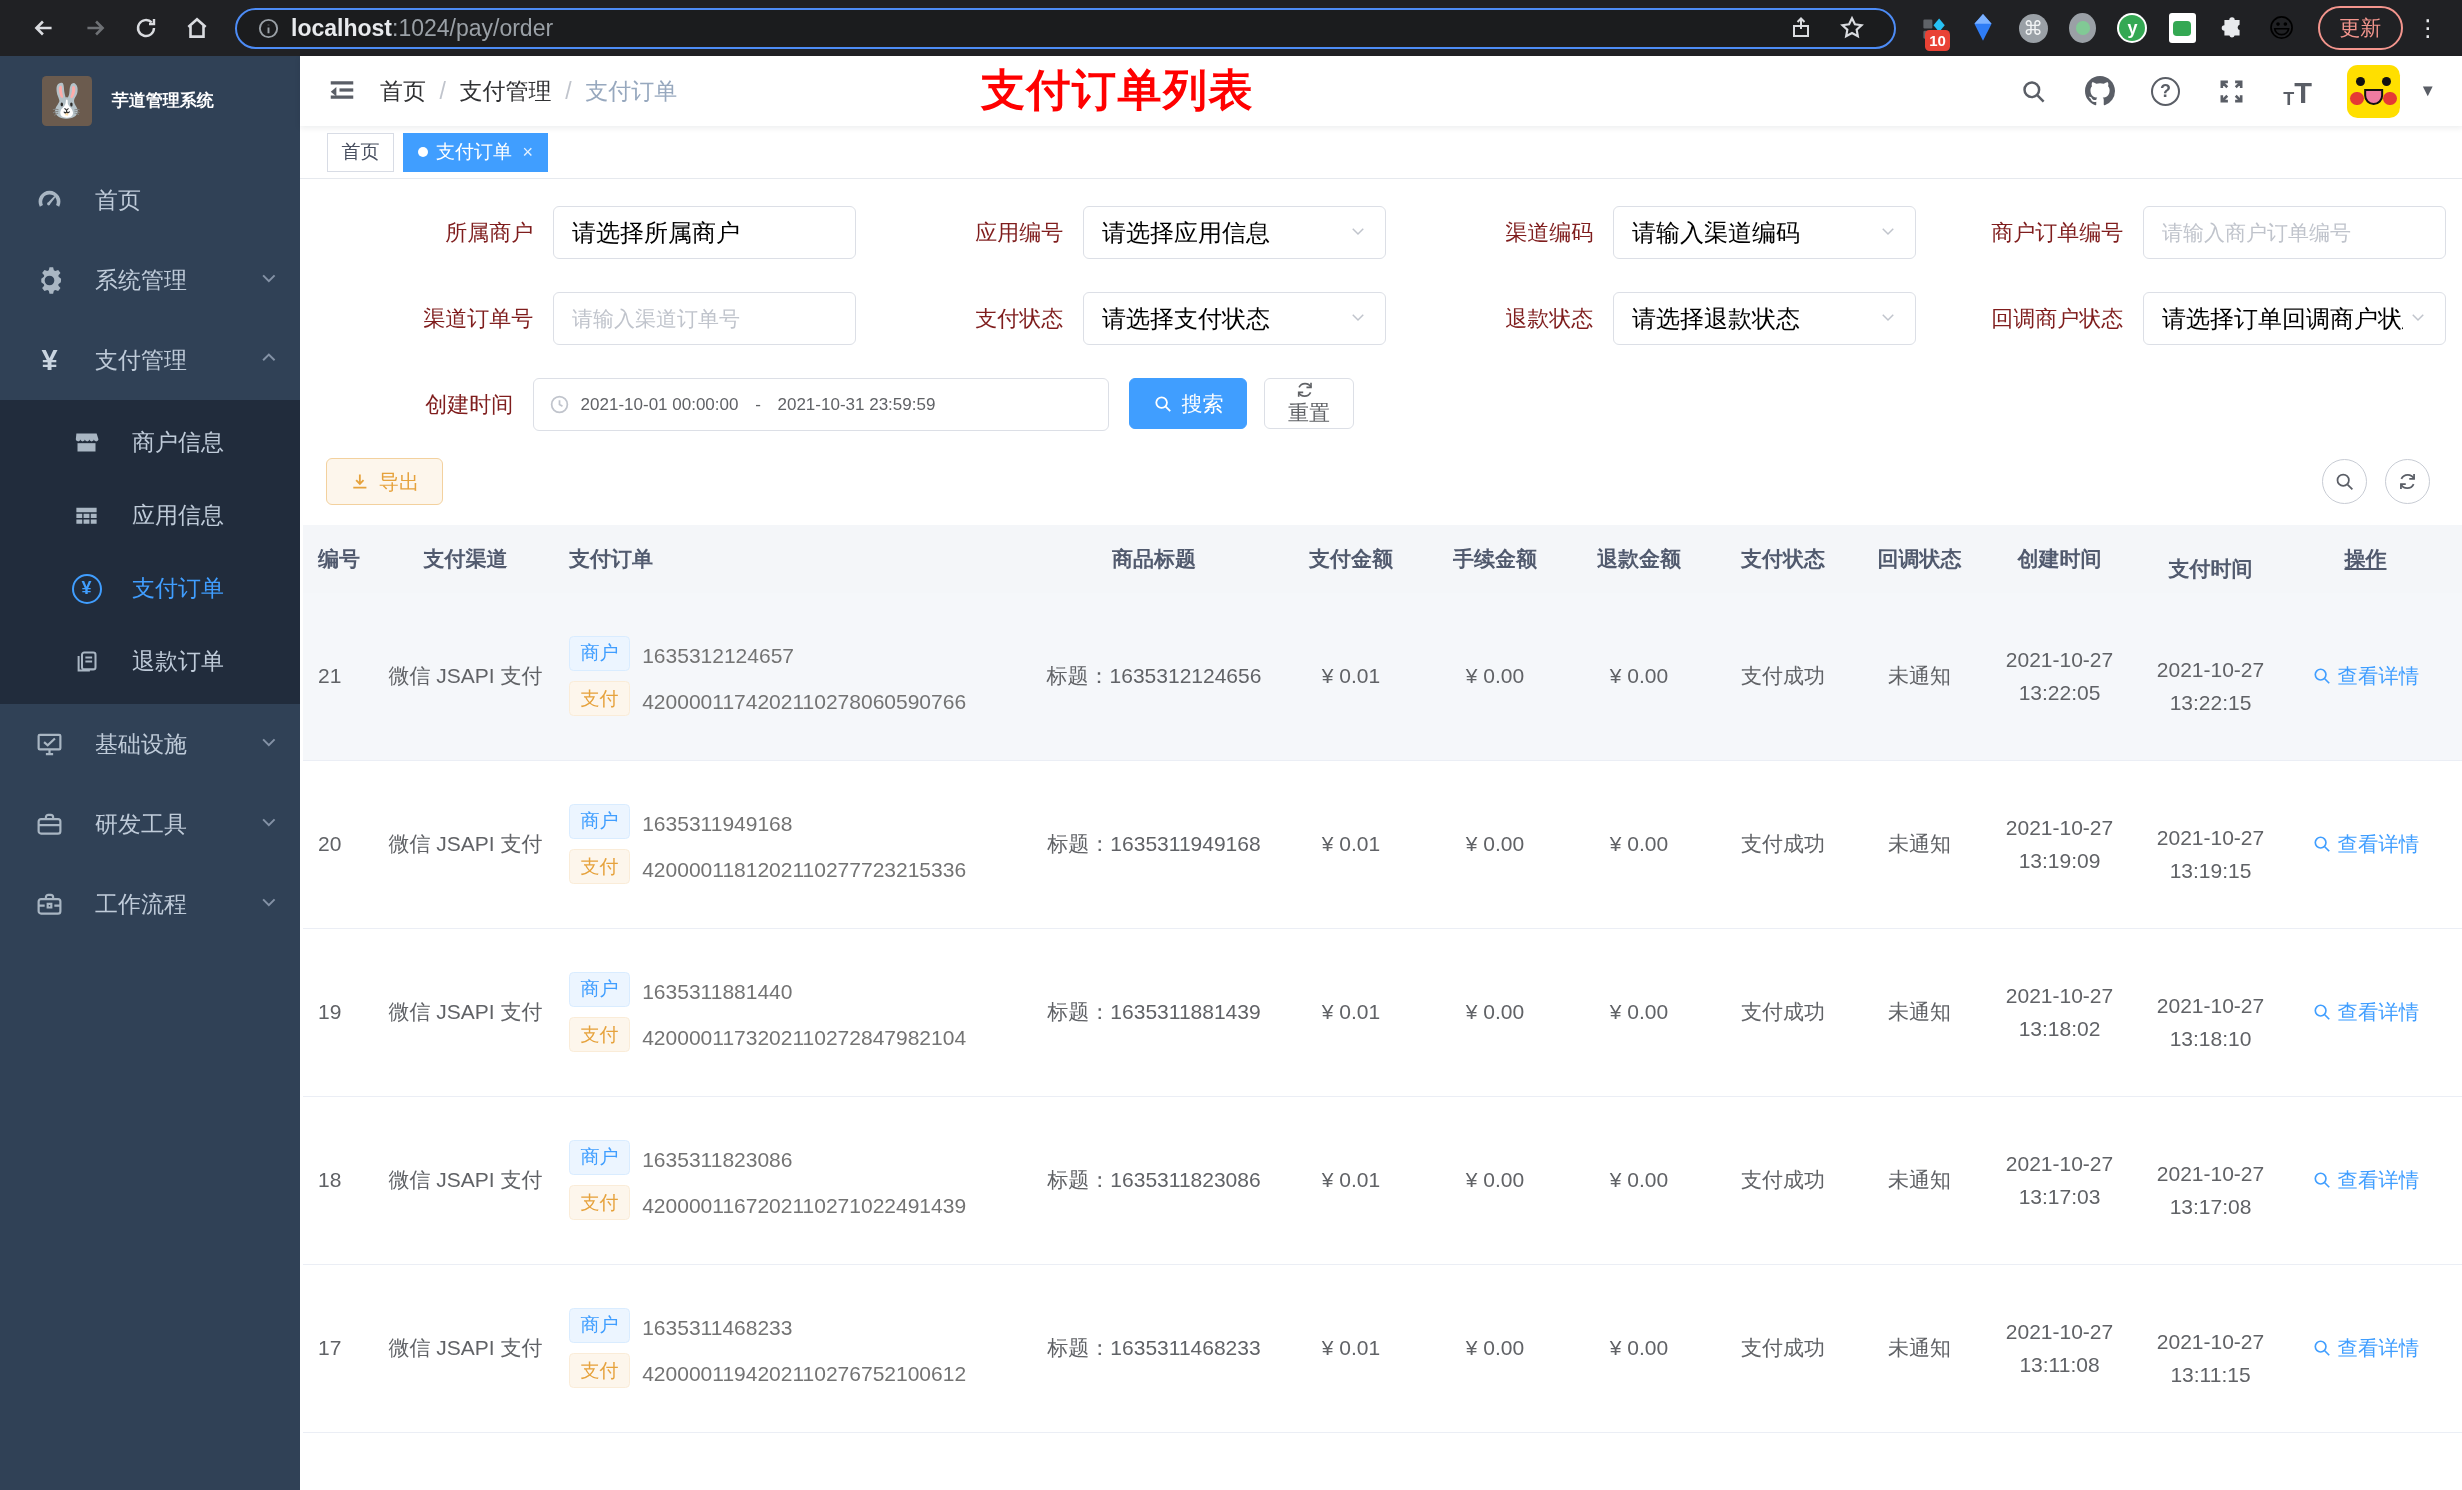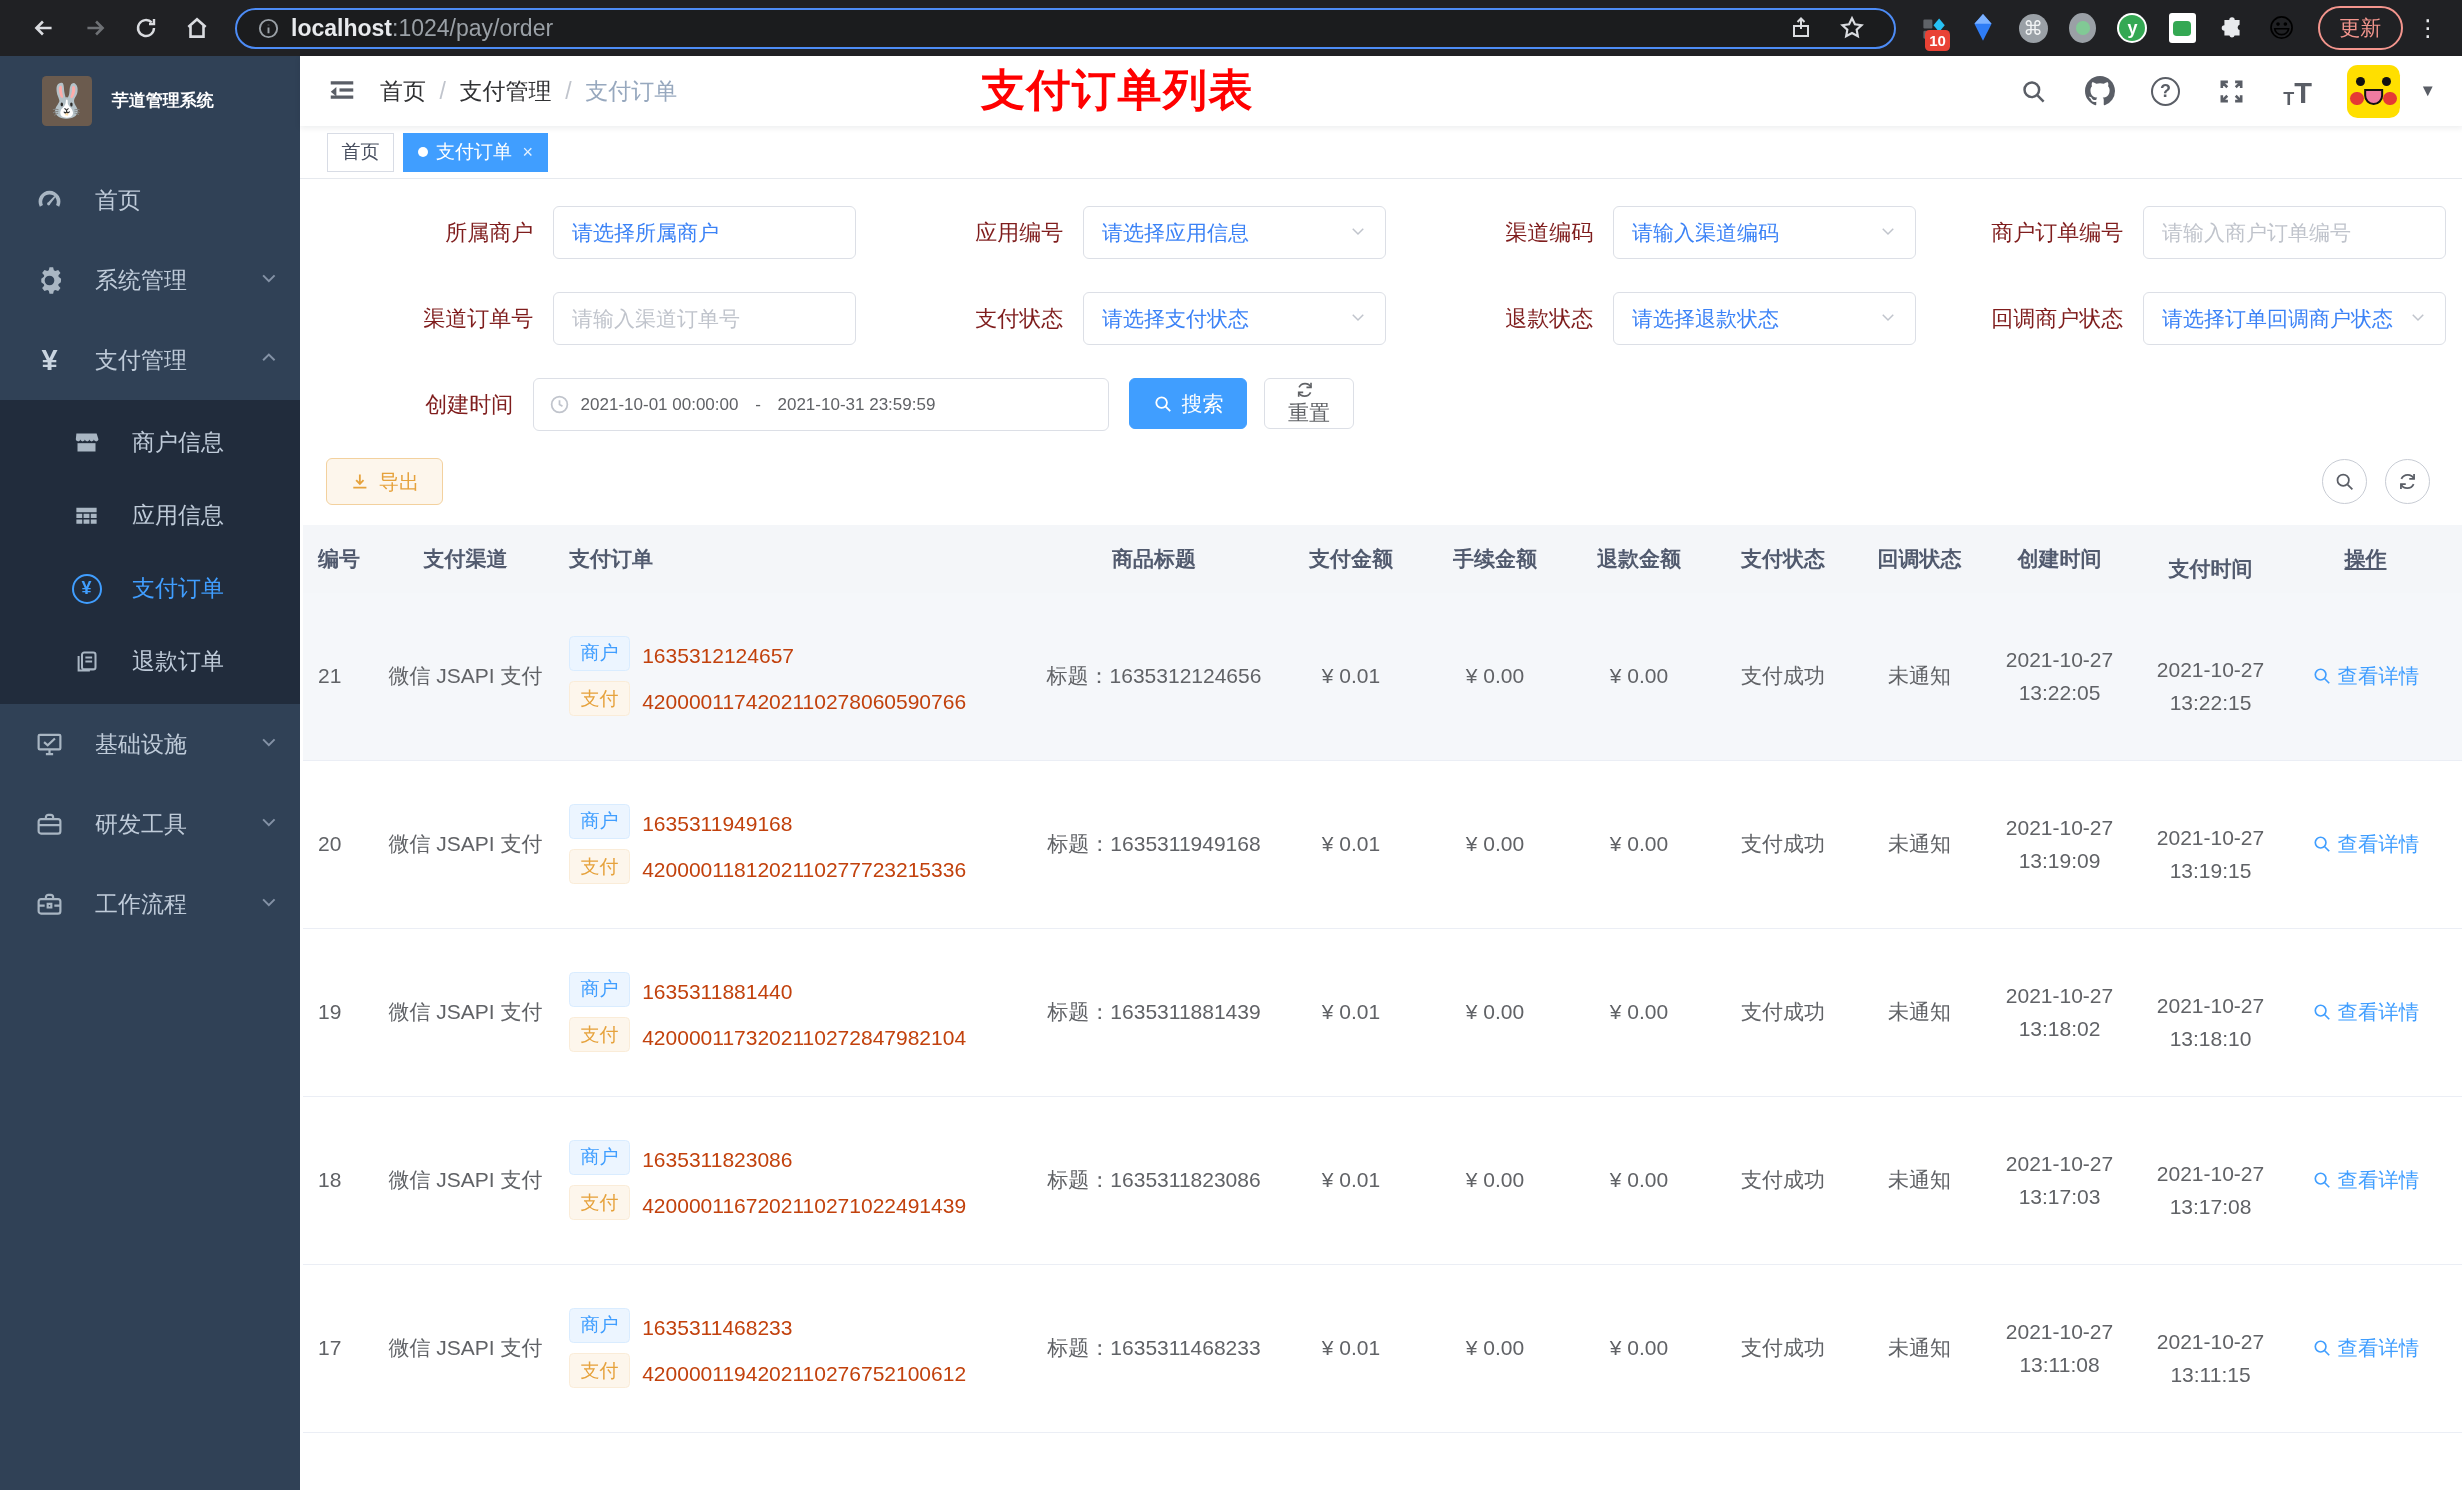--- a/index.html
+++ b/index.html
@@ -101,7 +101,7 @@
   .flabel { flex:1; text-align:right; padding-right:19.7px; font-size:22px; color:#7f1d1d; font-weight:500; white-space:nowrap; }
   .ctrl { width:303px; height:53px; border:0.8px solid #dcdfe6; border-radius:6px; background:#fff;
     display:flex; align-items:center; padding:0 18px; flex:none; }
-  .ctrl .ph { color:#3b82f6; font-size:21px; flex:1; white-space:nowrap; overflow:hidden; }
+  .ctrl .ph { color:#000000; font-size:24px; flex:1; white-space:nowrap; overflow:hidden; }
   .ctrl input { border:none; outline:none; width:100%; font-size:21px; color:#606266; background:transparent; }
   .ctrl input::placeholder { color:#c0c4cc; }
   .ctrl .chev { color:#c0c4cc; flex:none; margin-left:6px; }

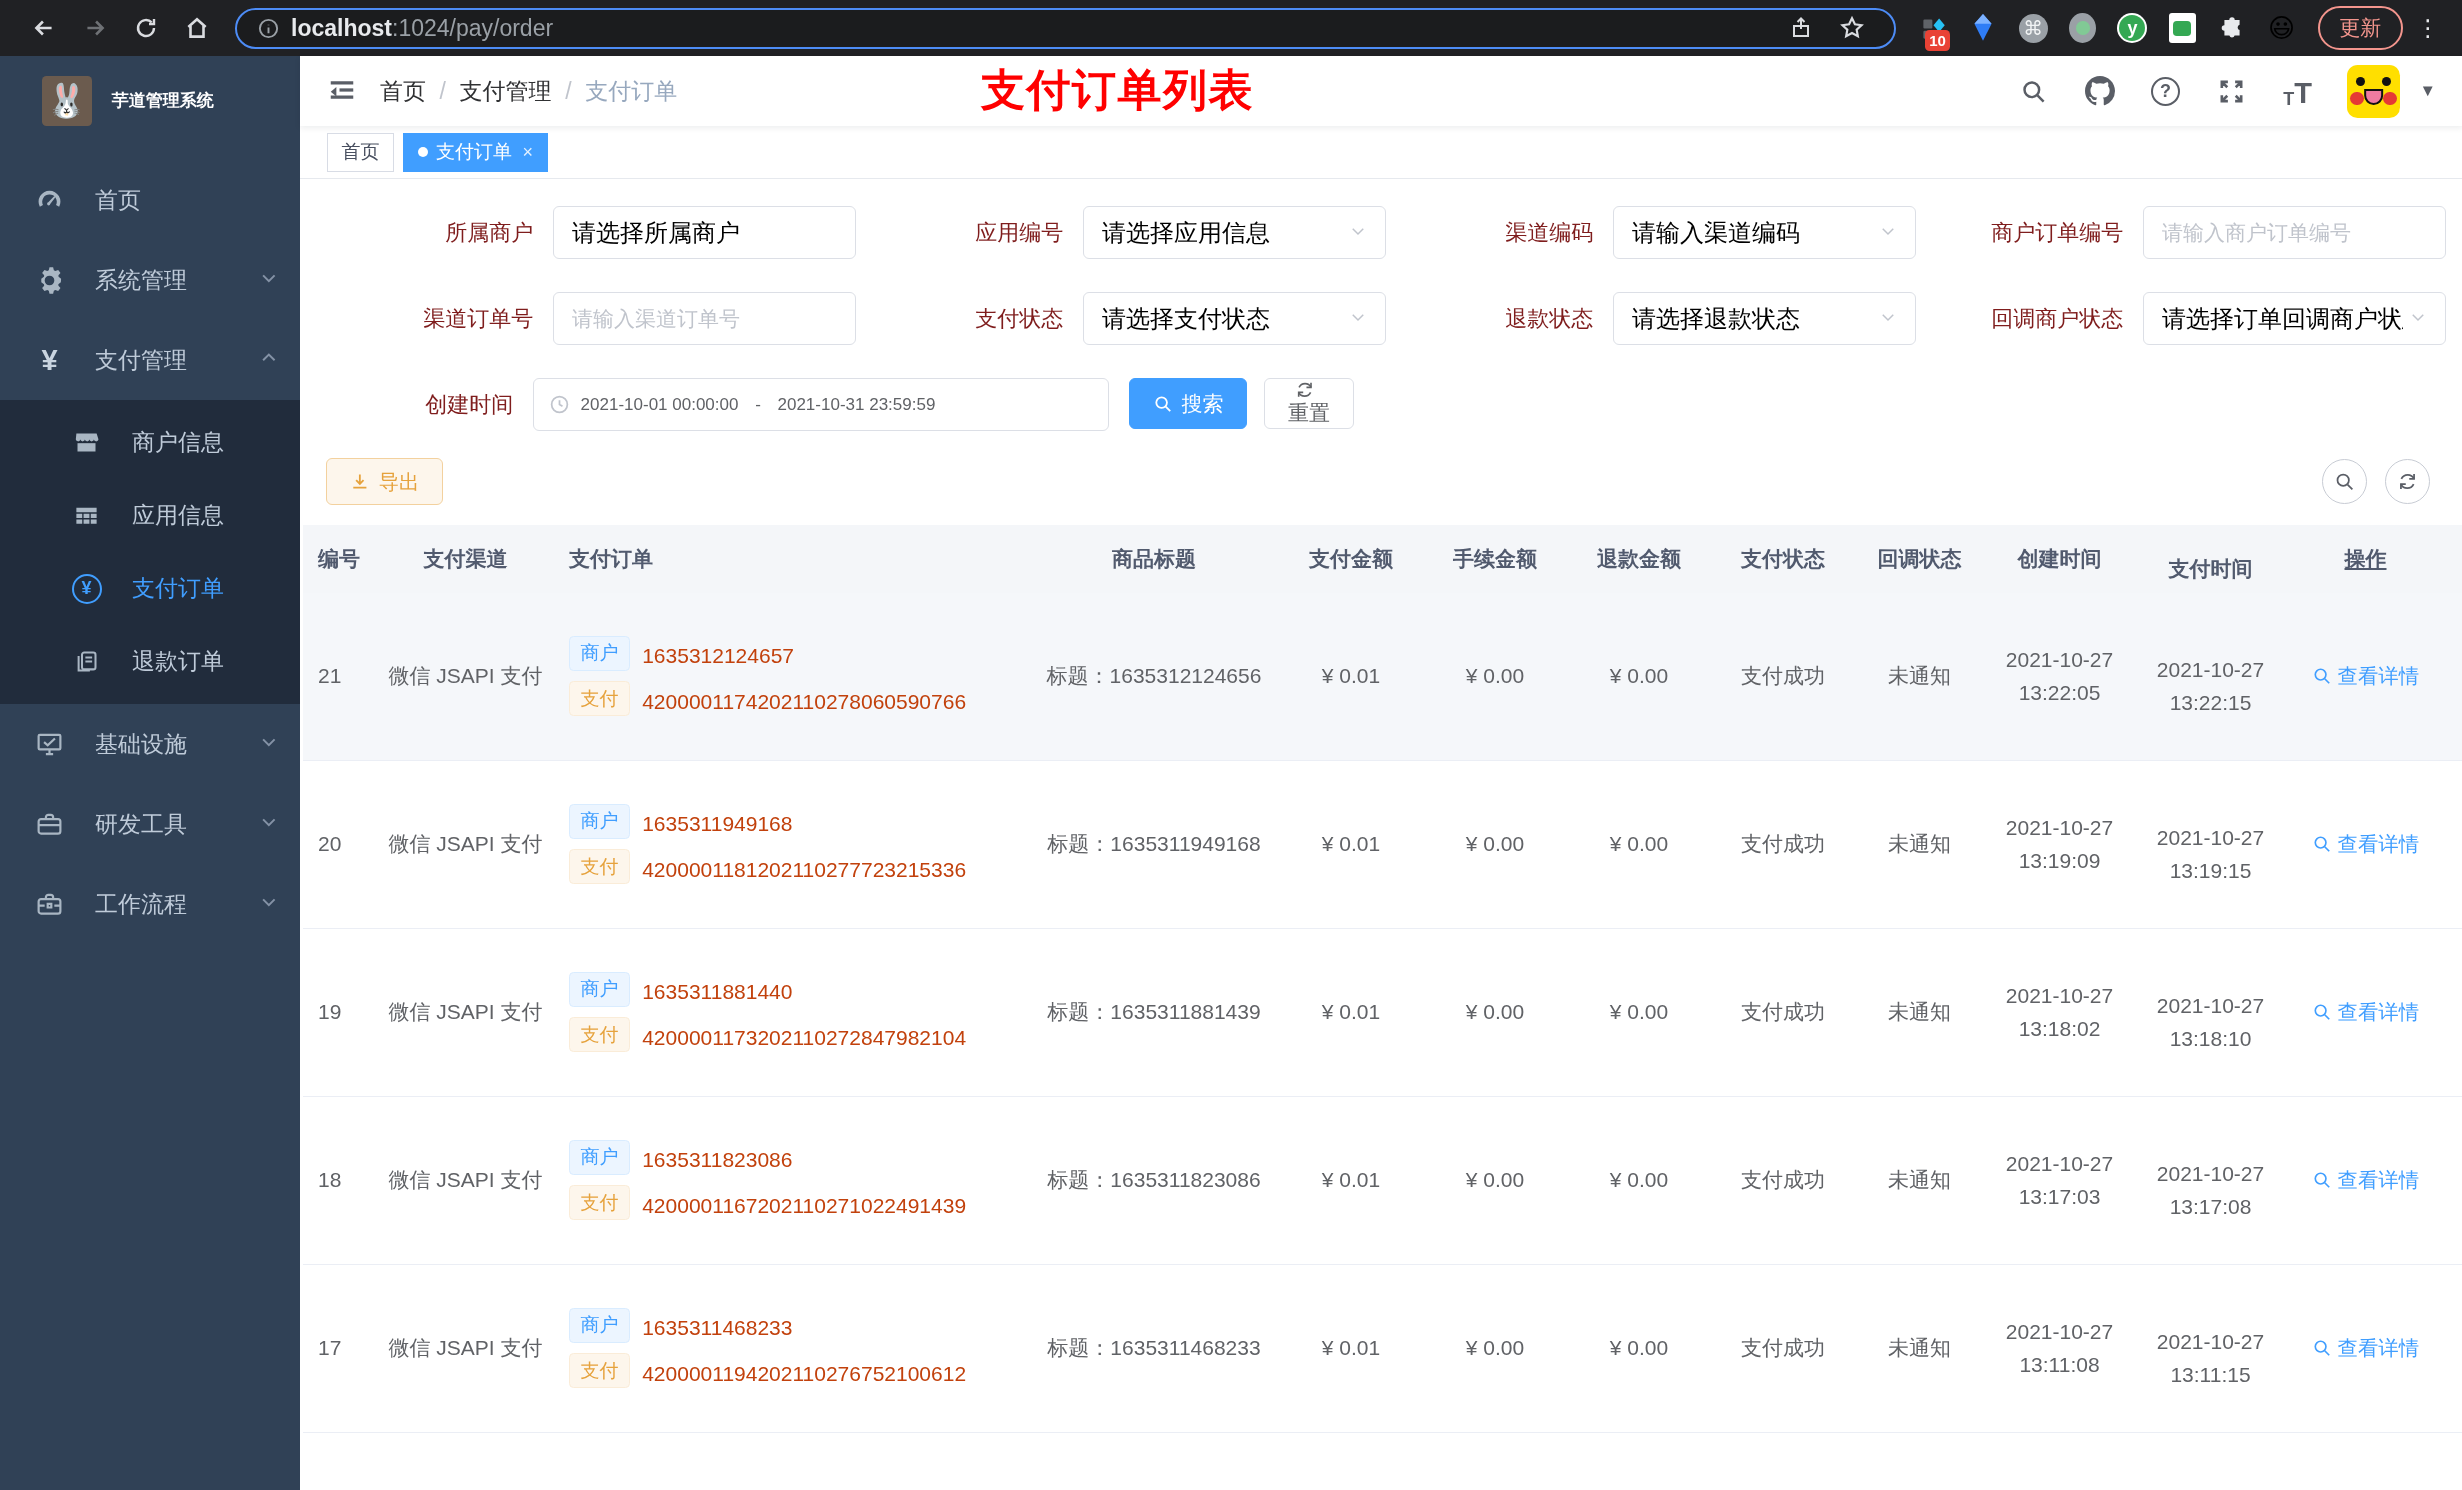--- a/index.html
+++ b/index.html
@@ -136,7 +136,7 @@
     font-size:19px; flex:none; }
   .tag-blue { background:#ecf5ff; border:0.8px solid #d9ecff; color:#409eff; }
   .tag-orange { background:#fdf6ec; border:0.8px solid #faecd8; color:#e6a23c; }
-  .ordno { margin-left:12px; color:#c2410c;margin-top:6px; }
+  .ordno { margin-left:12px; color:#737373;margin-top:6px; }
   .dt div { line-height:33px; }
   .detail-link { color:#409eff; display:inline-flex; align-items:center; gap:6px; font-size:20.4px;
     cursor:pointer; text-decoration:none; }

